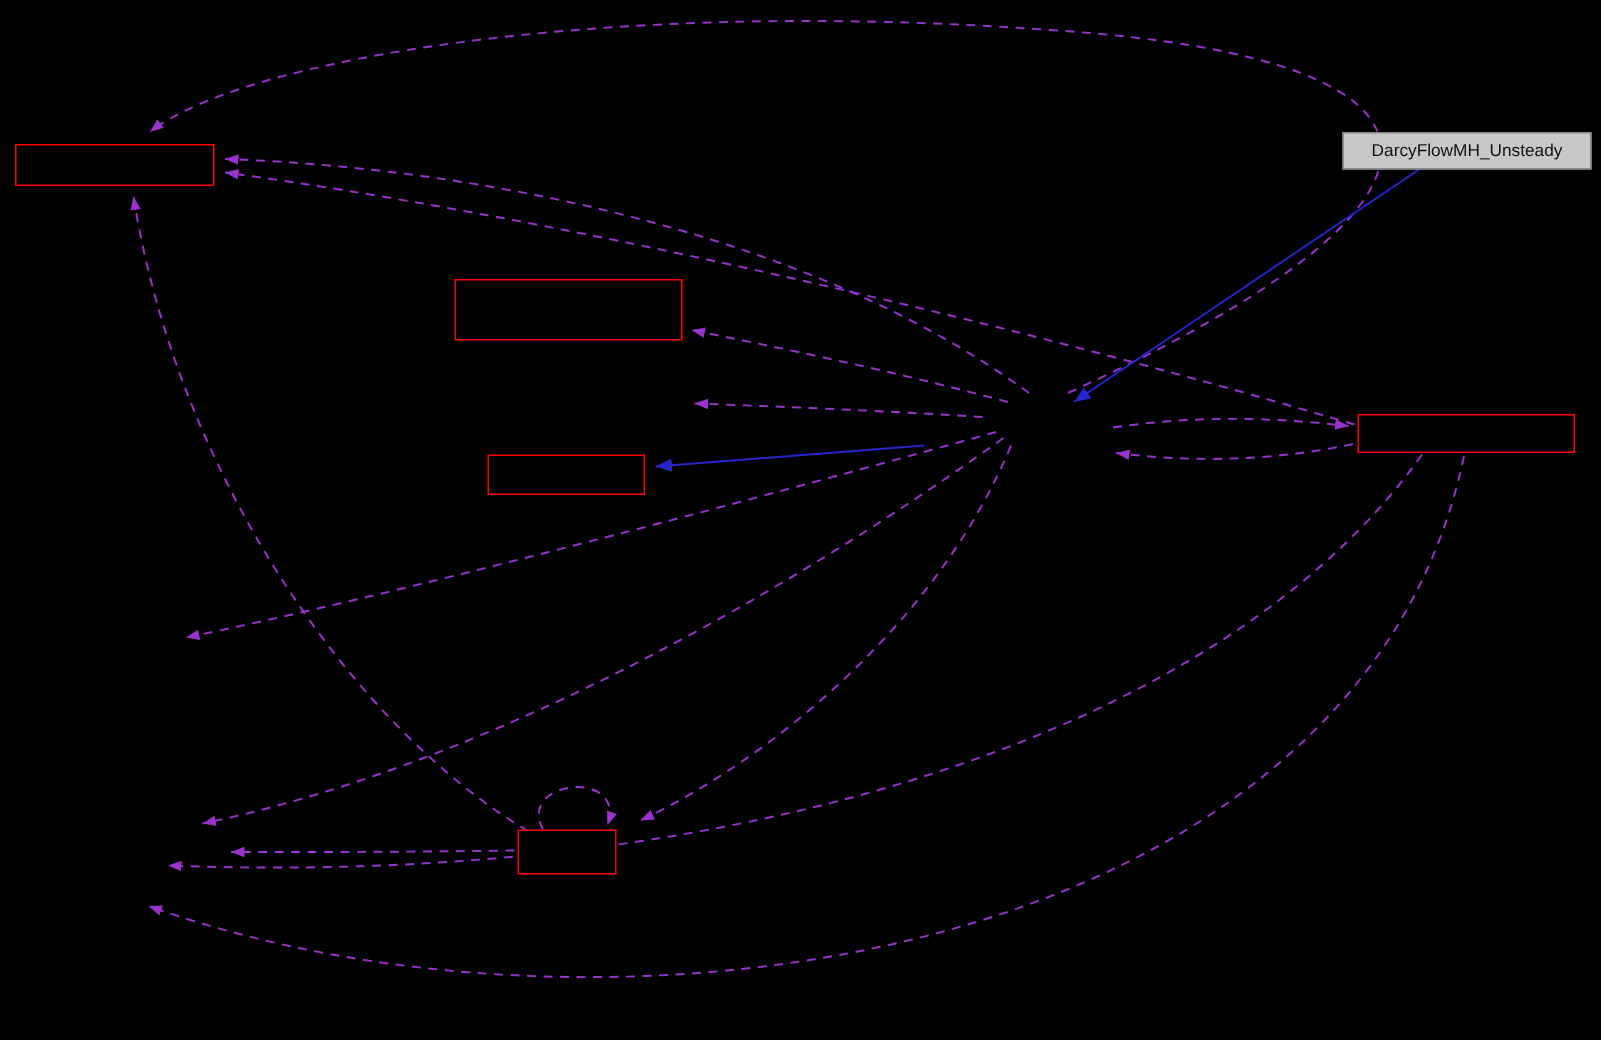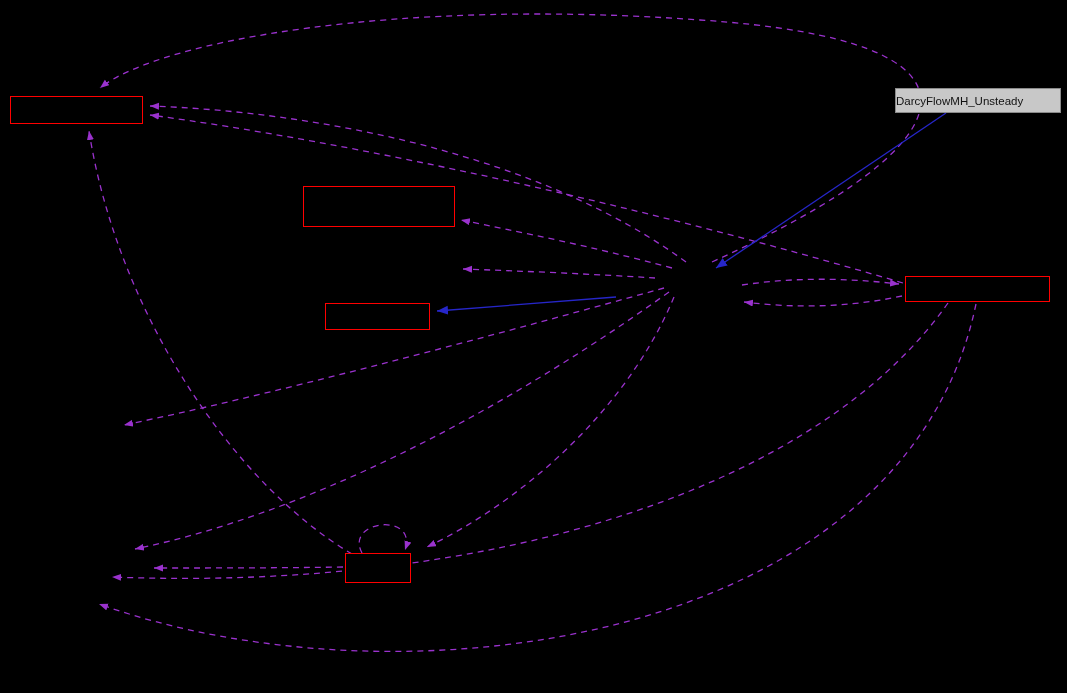--- a/index.html
+++ b/index.html
@@ -22,7 +22,7 @@
   .node{
     position:absolute;
     box-sizing:border-box;
-    display:flex;align-items:center;justify-content:flex-start;
+    display:flex;align-items:center;justify-content:center;
     font-size:11px;
     white-space:nowrap;
   }

